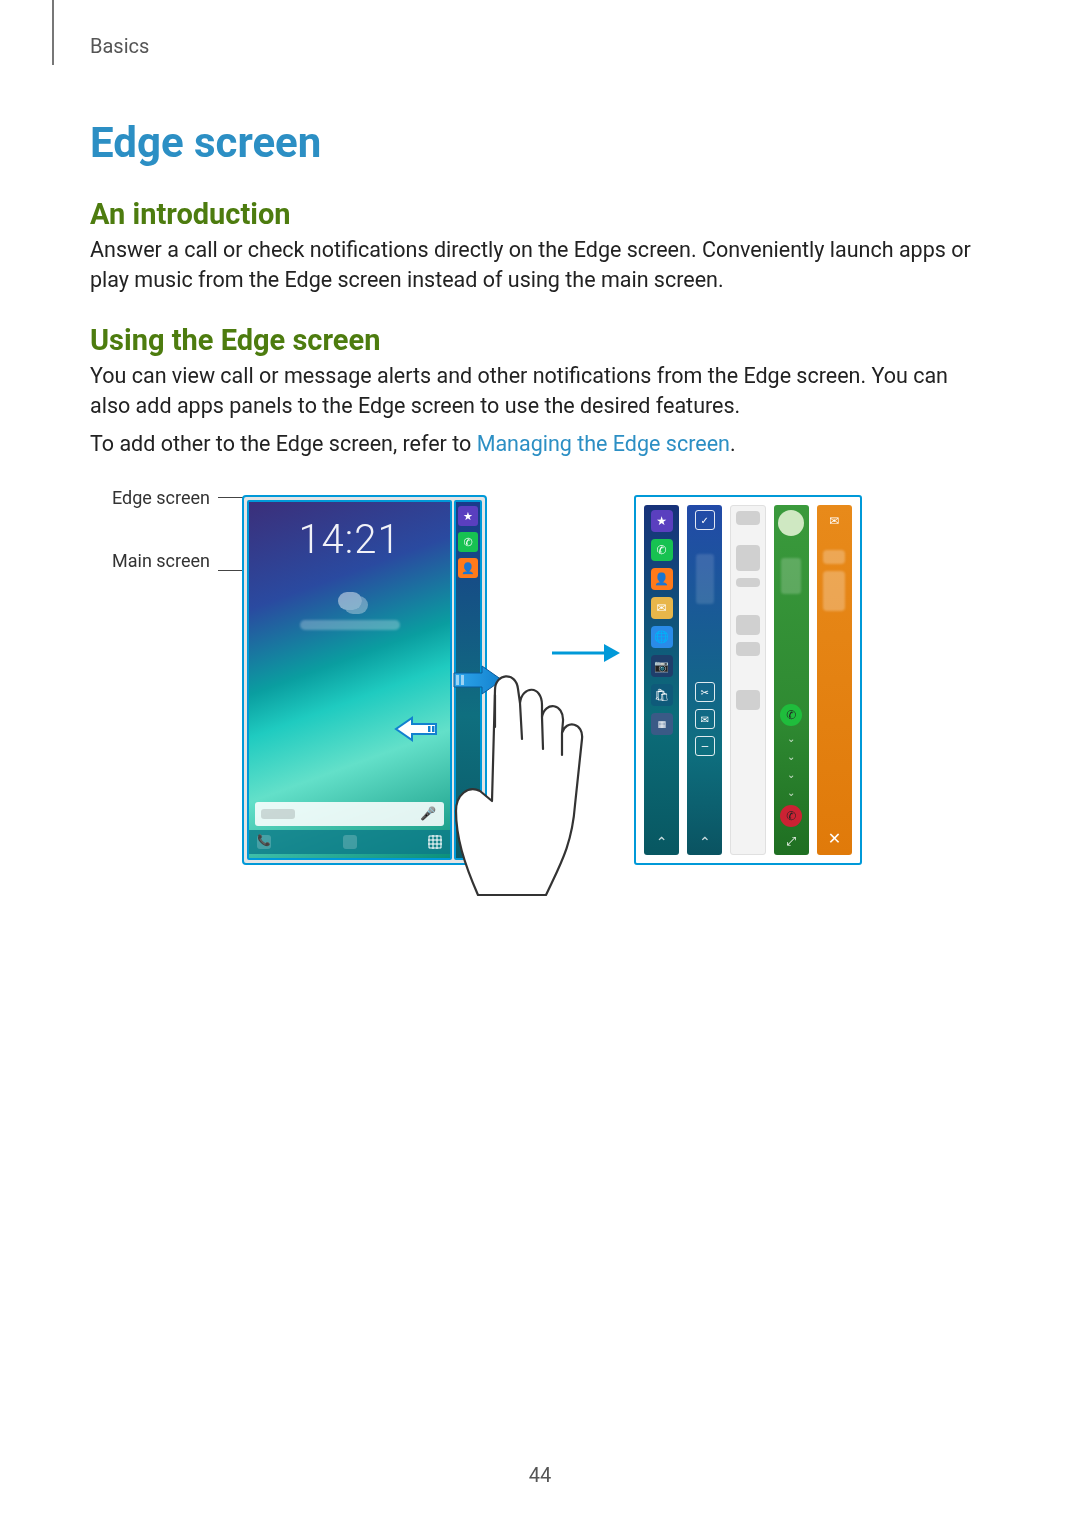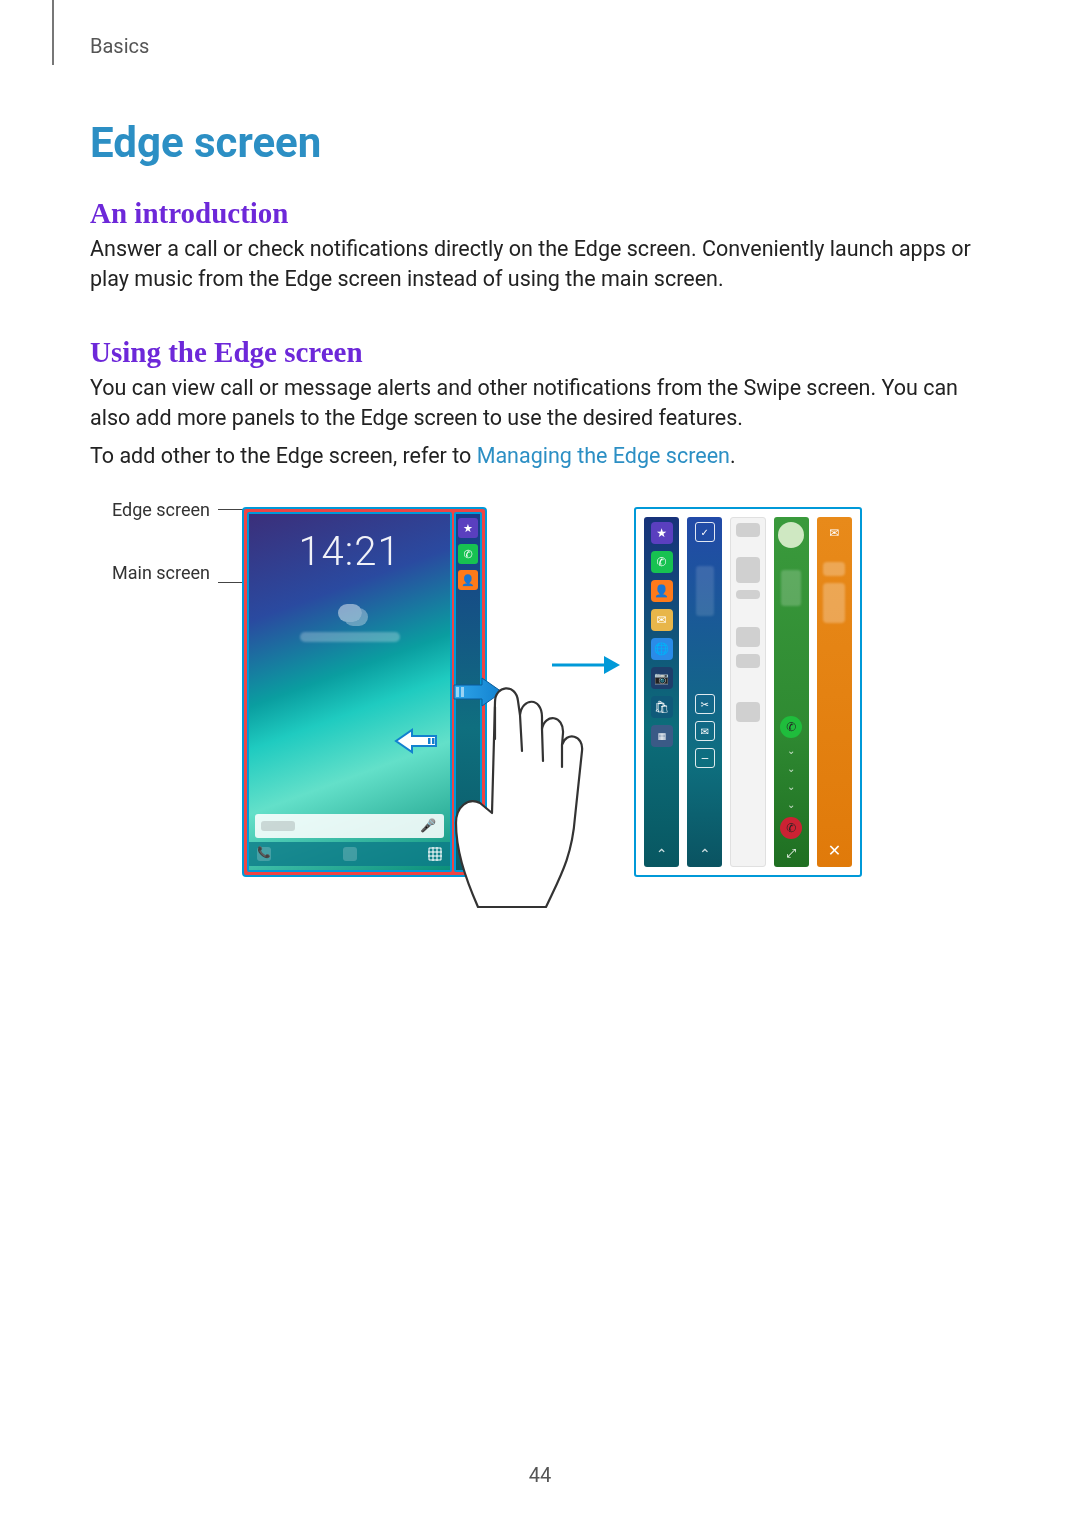--- a/index.html
+++ b/index.html
@@ -41,8 +41,7 @@
     margin-top: 30px;
     font-size: 29px;
     font-weight: 700;
-    color: #6d28d9;
-    font-family: Liberation Serif, serif;
+    color: #4d7c0f;
   }
   .body {
     font-size: 21.5px;

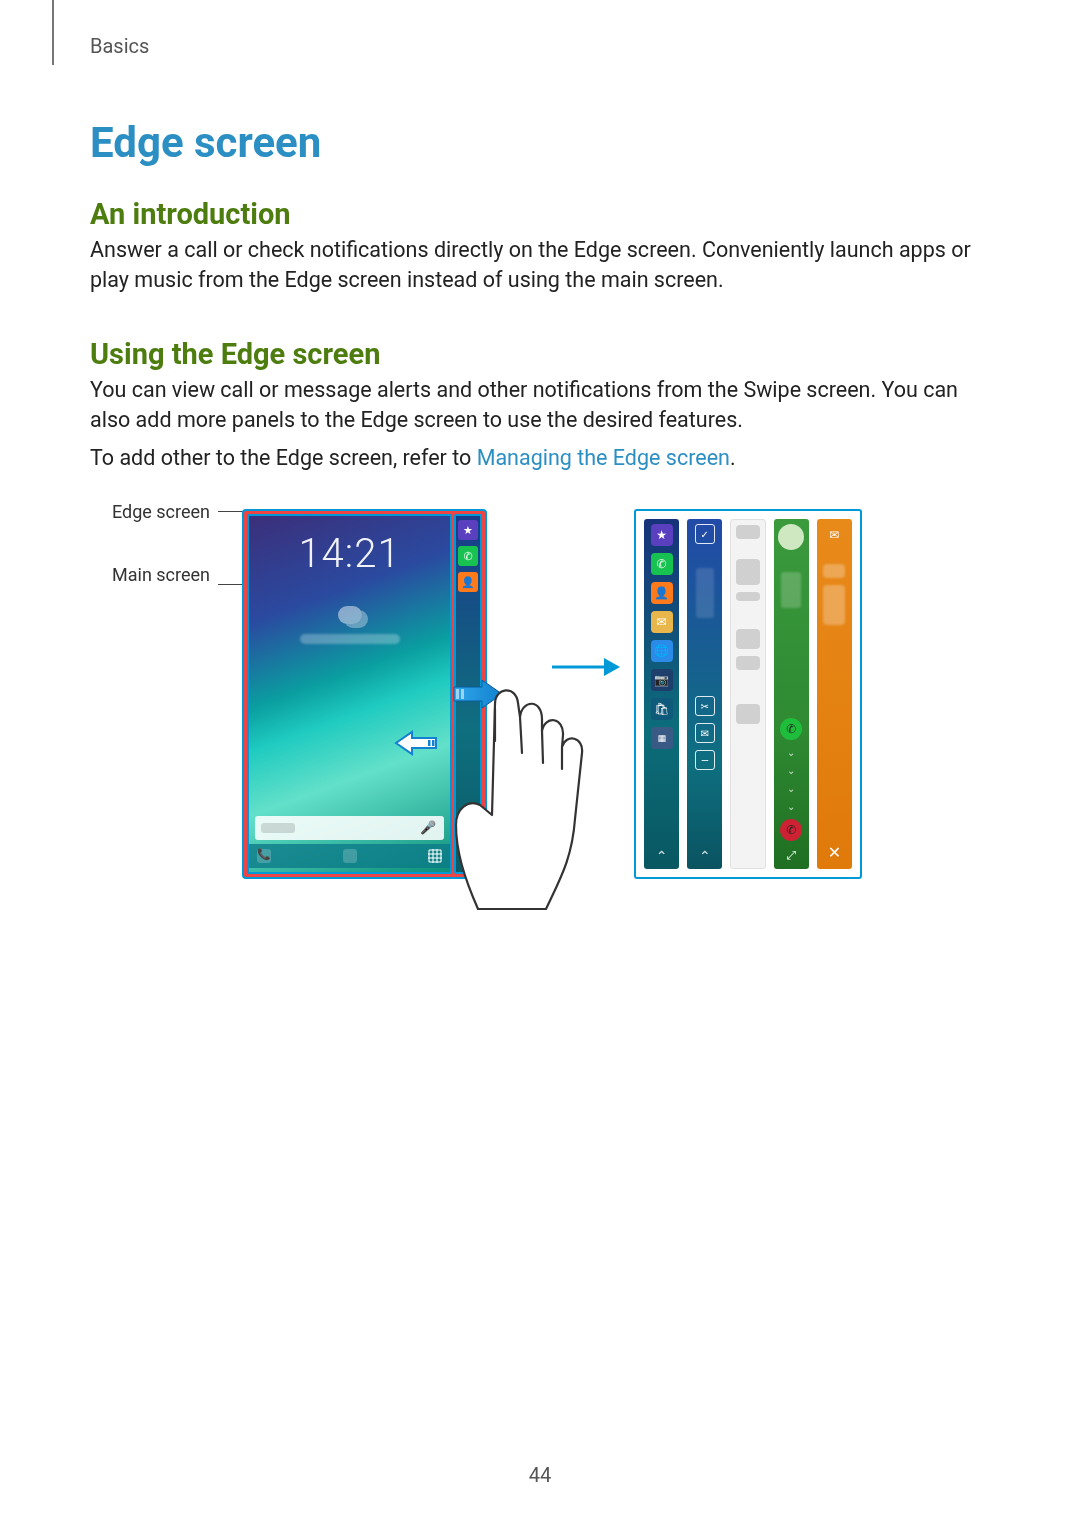--- a/index.html
+++ b/index.html
@@ -280,7 +280,7 @@
   <div class="h2">An introduction</div>
   <div class="body">Answer a call or check notifications directly on the Edge screen. Conveniently launch apps or play music from the Edge screen instead of using the main screen.</div>
 
-  <div class="h2" style="margin-top:42px">Using the Edge screen</div>
+  <div class="h2" style="margin-top:28px">Using the Edge screen</div>
   <div class="body">You can view call or message alerts and other notifications from the Swipe screen. You can also add more panels to the Edge screen to use the desired features.</div>
   <div class="body tight">
     <span>To add other to the Edge screen, refer to </span><a href="#" class="link">Managing the Edge screen</a><span>.</span>

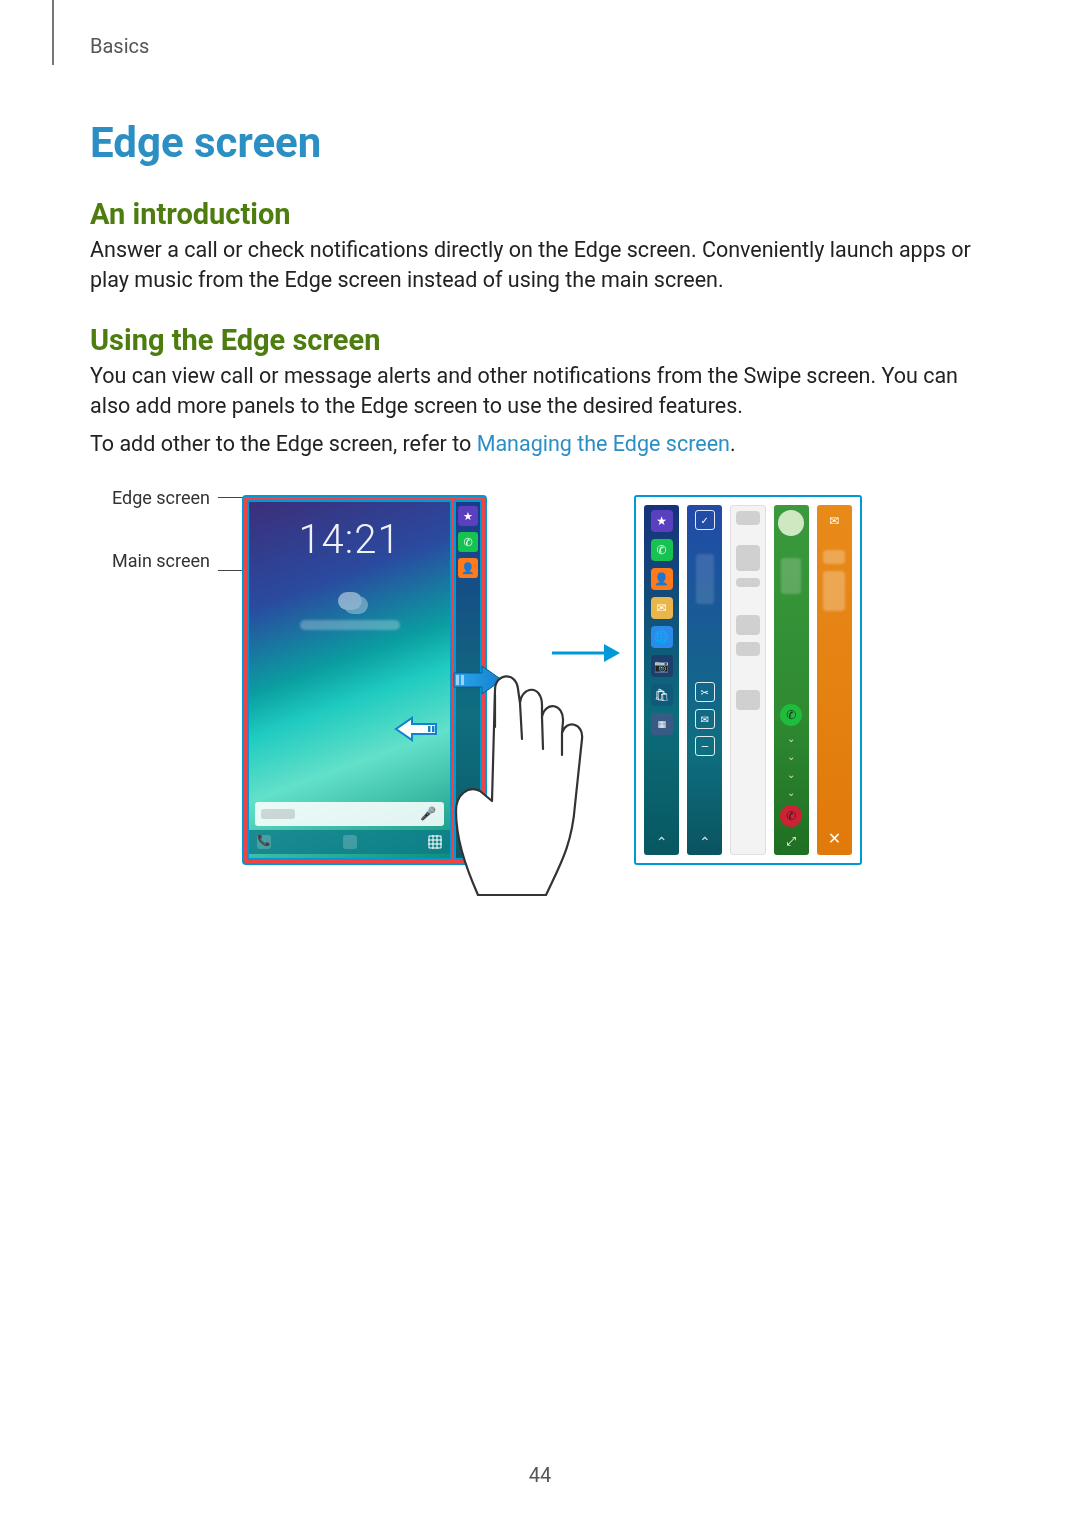--- a/index.html
+++ b/index.html
@@ -281,7 +281,7 @@
   <div class="body">Answer a call or check notifications directly on the Edge screen. Conveniently launch apps or play music from the Edge screen instead of using the main screen.</div>
 
   <div class="h2" style="margin-top:28px">Using the Edge screen</div>
-  <div class="body">You can view call or message alerts and other notifications from the Swipe screen. You can also add more panels to the Edge screen to use the desired features.</div>
+  <div class="body">You can view call or message alerts and other notifications from the Edge screen. You can also add apps panels to the Edge screen to use the desired features.</div>
   <div class="body tight">
     <span>To add other to the Edge screen, refer to </span><a href="#" class="link">Managing the Edge screen</a><span>.</span>
   </div>

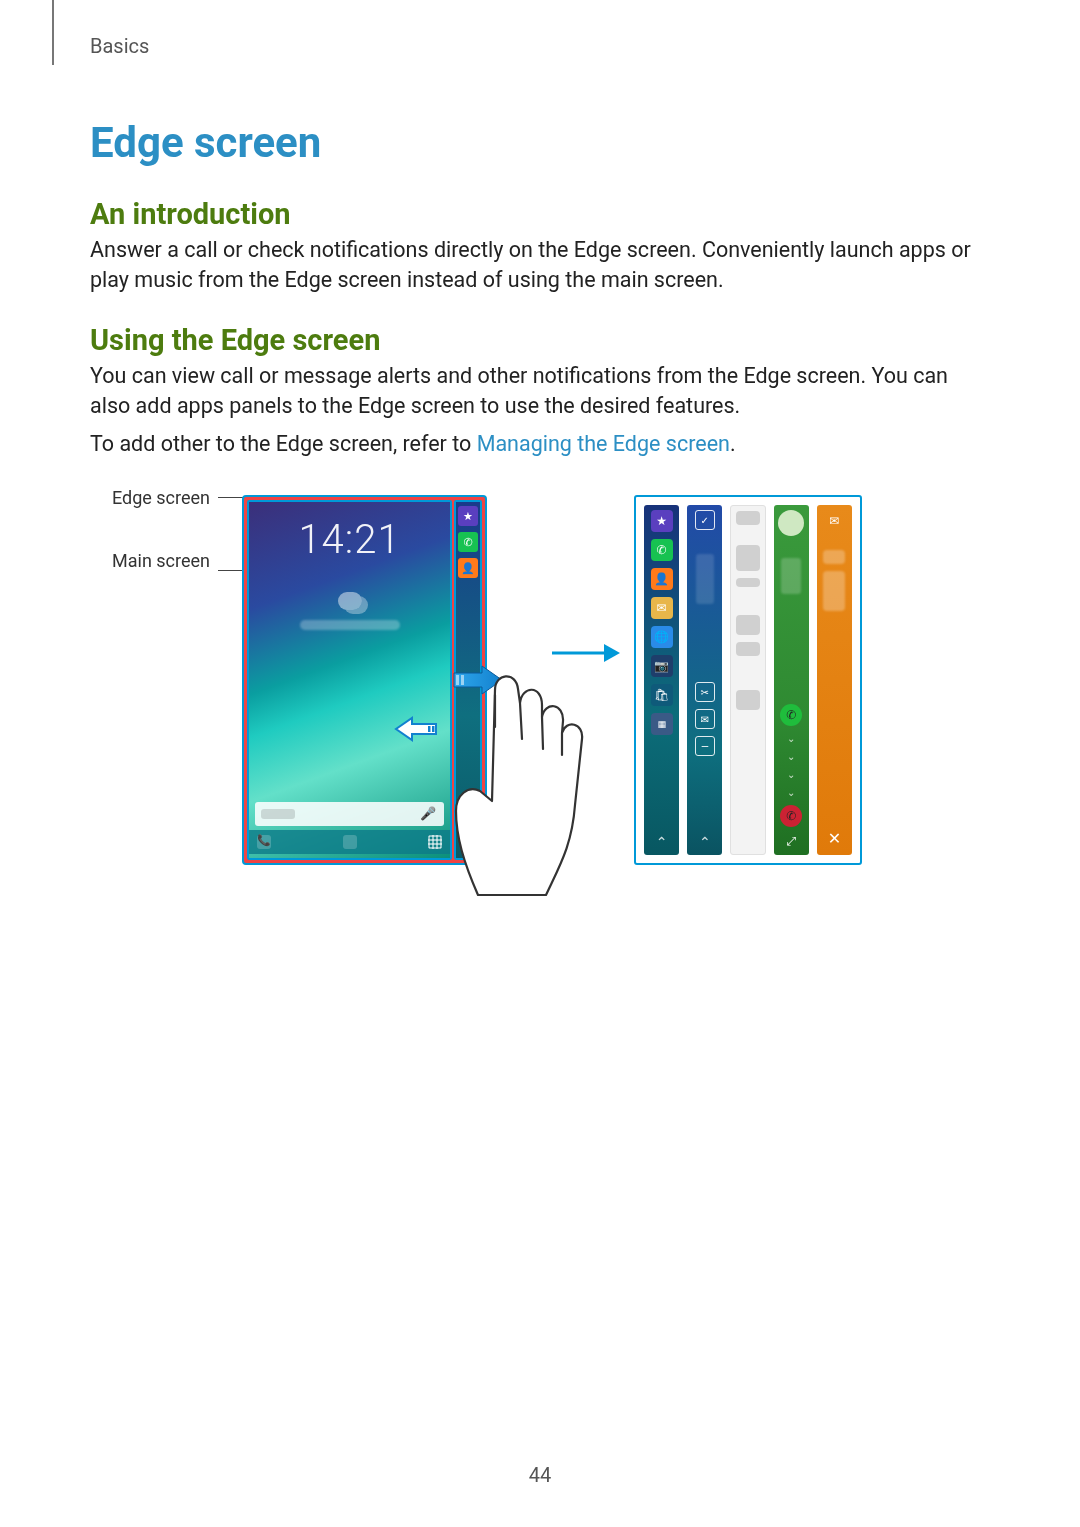--- a/index.html
+++ b/index.html
@@ -91,7 +91,7 @@
     border: 2px solid #0099d8;
     border-radius: 4px;
     box-sizing: border-box;
-    background: #ef4444;
+    background: #e5e5e5;
     overflow: hidden;
   }
   .phone-main {

